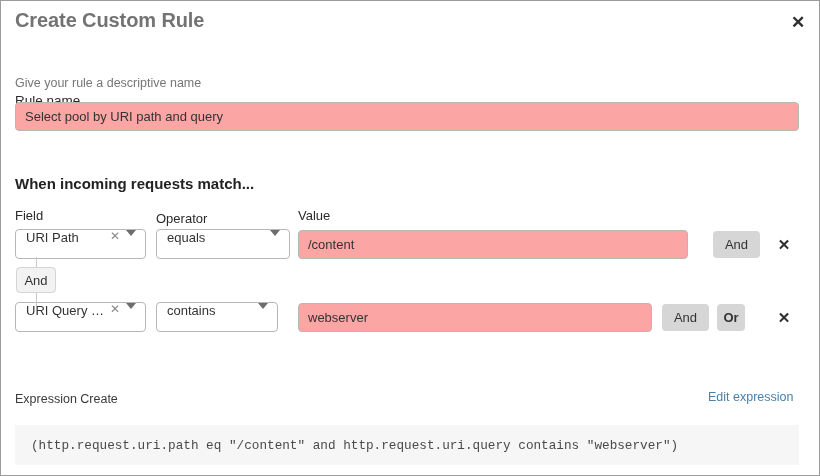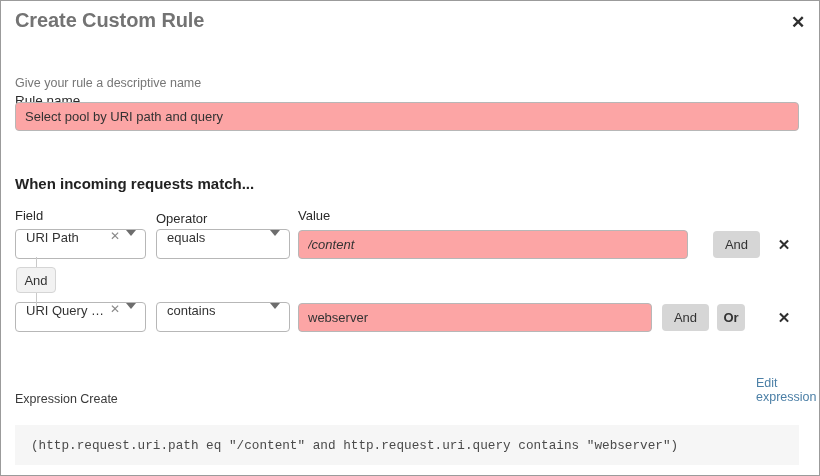--- a/index.html
+++ b/index.html
@@ -236,7 +236,7 @@
     <span class="caret"></span>
   </div>
 
-  <input class="text-input" style="left: 297px; top: 229px; width: 390px; font-style: italic;" value="/content">
+  <input class="text-input" style="left: 297px; top: 229px; width: 390px;" value="/content">
 
   <button class="logic-btn" style="left:712px; top:230px; width:47px;">And</button>
 

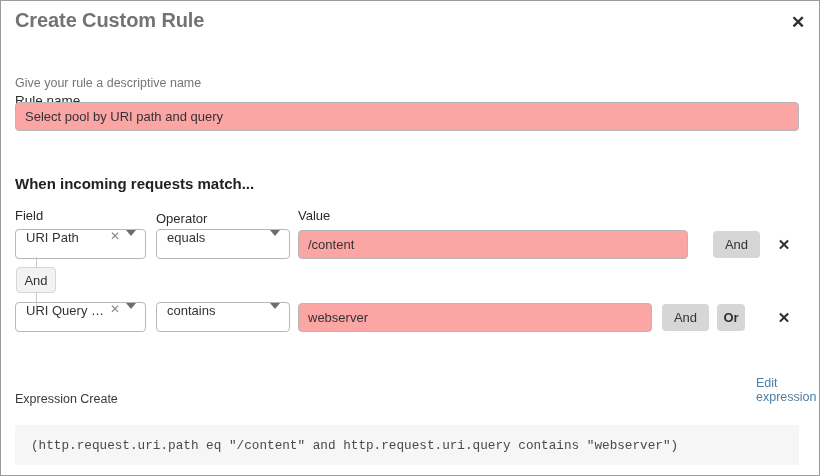--- a/index.html
+++ b/index.html
@@ -250,7 +250,7 @@
     <span class="caret"></span>
   </div>
 
-  <div class="select-box" style="left:155px; top:301px; width:134px;gap:32px;">
+  <div class="select-box" style="left:155px; top:301px; width:122px;gap:32px;">
     <span class="select-value">contains</span>
     <span class="caret"></span>
   </div>

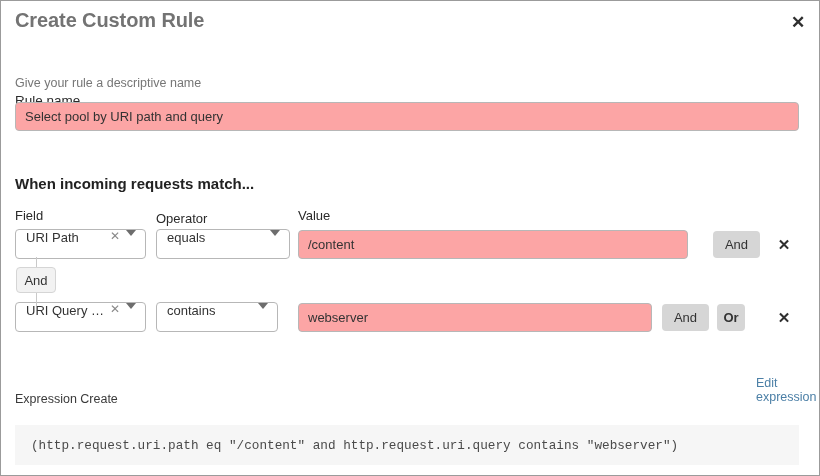--- a/index.html
+++ b/index.html
@@ -264,7 +264,7 @@
   <button class="row-delete" style="left:773px; top:307px;">✕</button>
 
   <div class="preview-label" style="top:391px;">Expression Create</div>
-  <a class="edit-expression" style="left:707px; top:375px;margin-left:48px;">Edit expression</a>
+  <a class="edit-expression" style="left:707px; top:389px;">Edit expression</a>
 
   <div class="preview-box" style="left:14px; top:424px; width:784px; height:40px;">
     <span class="preview-code">(http.request.uri.path eq "/content" and http.request.uri.query contains "webserver")</span>

